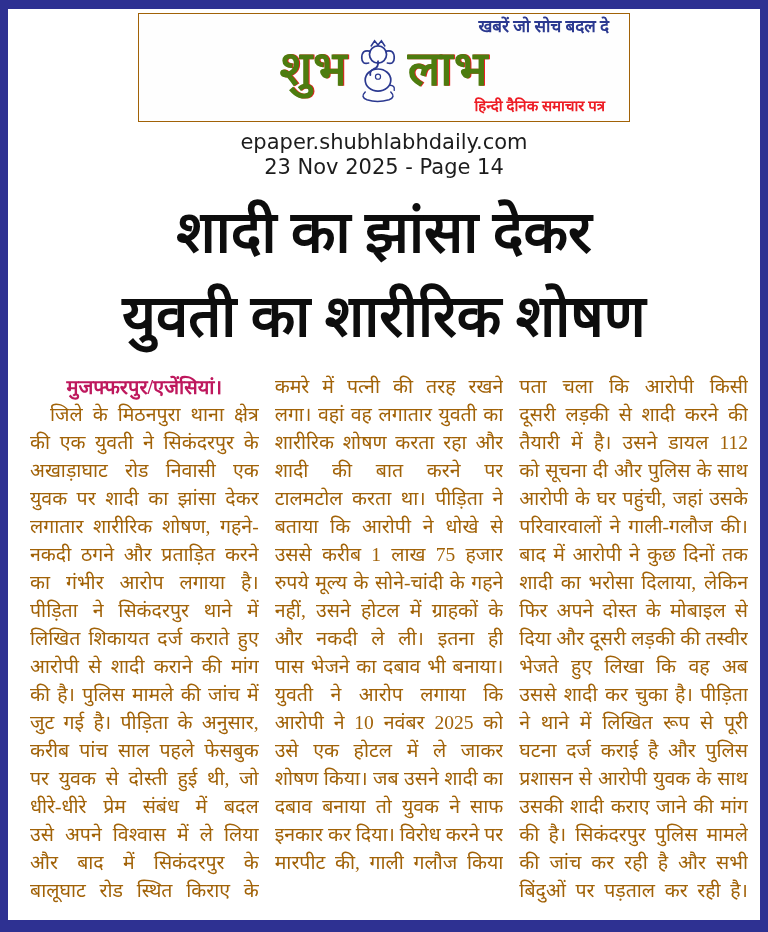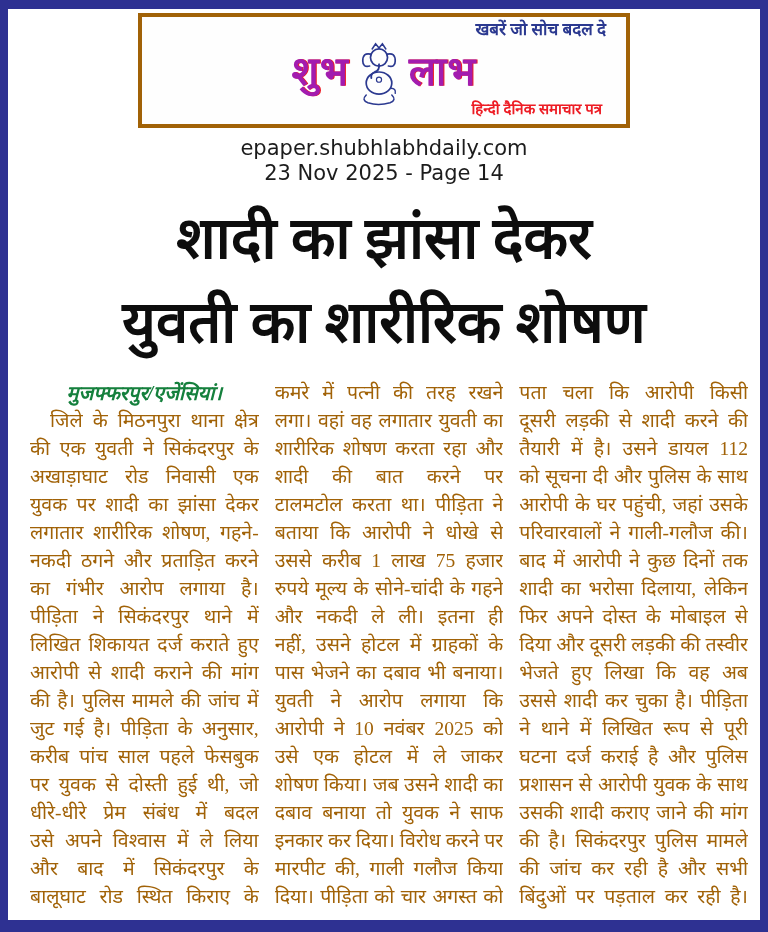--- a/index.html
+++ b/index.html
@@ -26,7 +26,7 @@
     margin-top: 4px;
     width: 492px;
     background: #fefefe;
-    border: 4px solid #a16207;
+    border: 1px solid #a16207;
     padding: 3px 14px 6px 14px;
     text-align: right;
   }

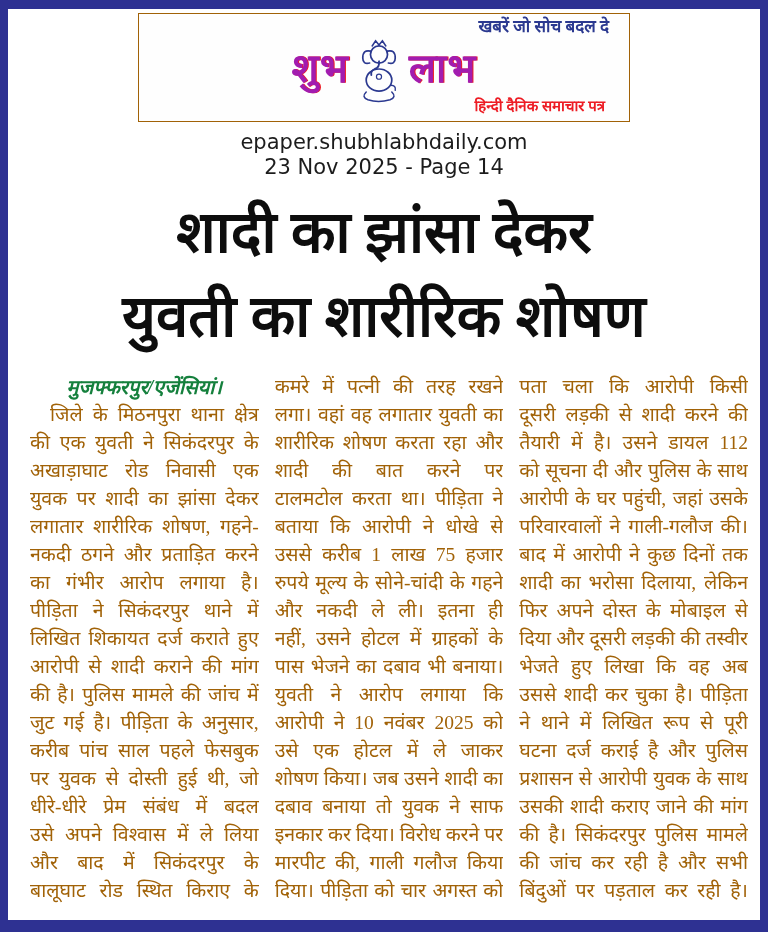--- a/index.html
+++ b/index.html
@@ -46,9 +46,9 @@
     margin-top: -2px;
   }
   .logo-word {
-    color: #a21caf;
-    font-weight: bold;
-    font-size: 40px;
+    color: #4d7c0f;
+    font-weight: bold;
+    font-size: 48px;
     line-height: 66px;
     letter-spacing: 1px;
     text-shadow: 1px 0 #ed1c24;

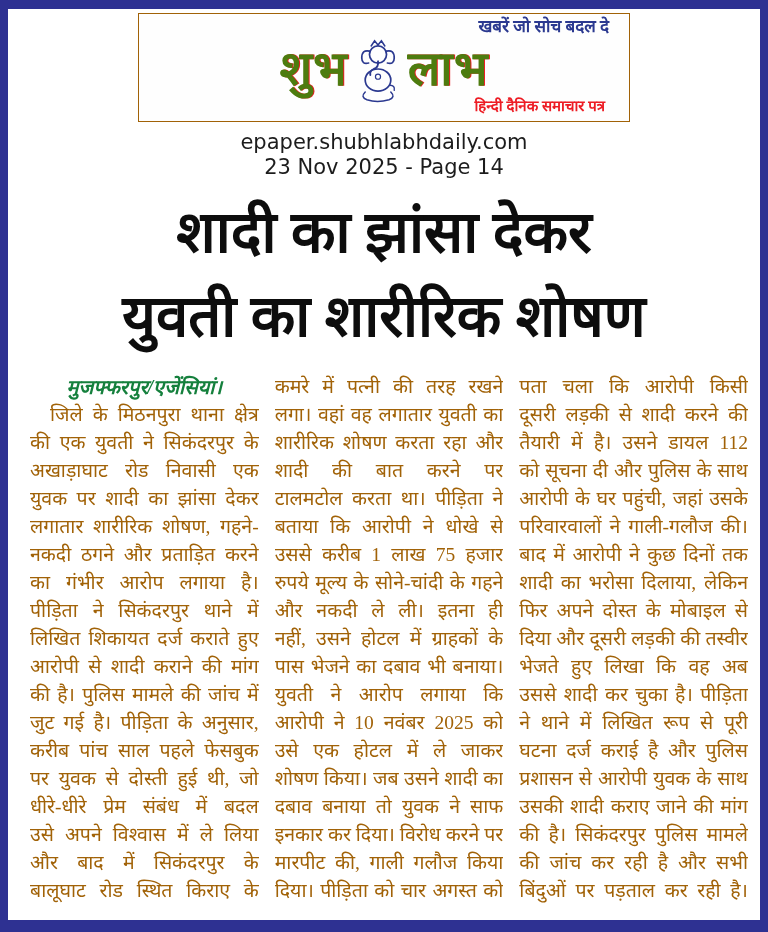--- a/index.html
+++ b/index.html
@@ -102,8 +102,7 @@
     text-align: center;
     font-size: 20px;
     line-height: 28px;
-    color: #15803d;
-    font-style: italic;
+    color: #be185d;
   }
   .col-lines > div {
     font-size: 19.5px;

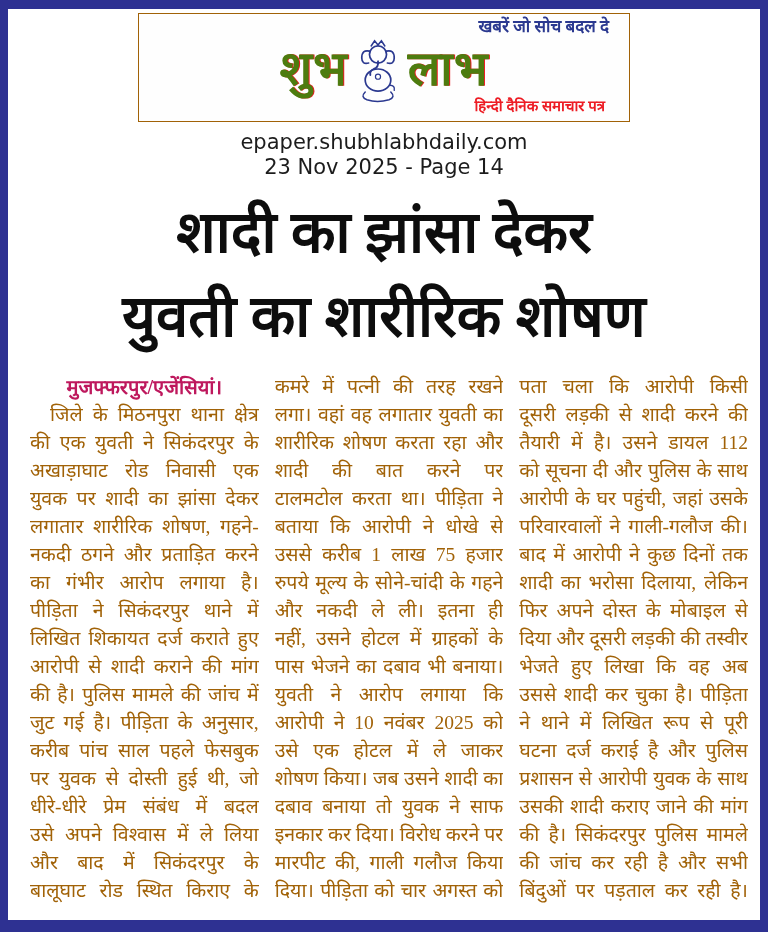--- a/index.html
+++ b/index.html
@@ -185,8 +185,8 @@
           <div>बताया कि आरोपी ने धोखे से</div>
           <div>उससे करीब 1 लाख 75 हजार</div>
           <div>रुपये मूल्य के सोने-चांदी के गहने</div>
+          <div>नहीं, उसने होटल में ग्राहकों के</div>
           <div>और नकदी ले ली। इतना ही</div>
-          <div>नहीं, उसने होटल में ग्राहकों के</div>
           <div>पास भेजने का दबाव भी बनाया।</div>
           <div>युवती ने आरोप लगाया कि</div>
           <div>आरोपी ने 10 नवंबर 2025 को</div>

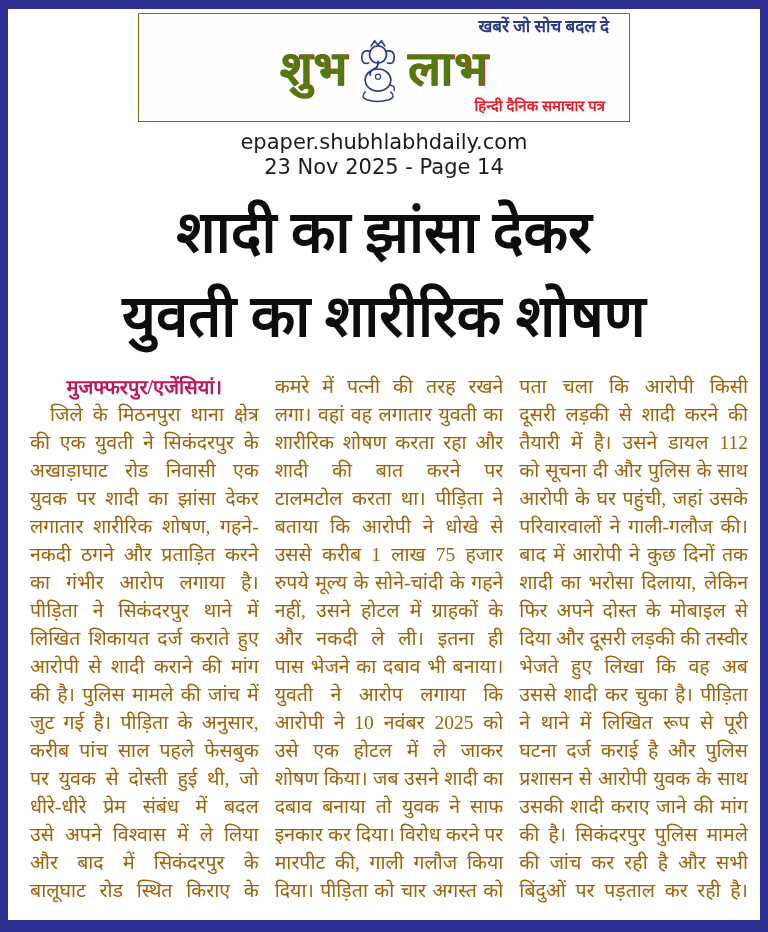--- a/index.html
+++ b/index.html
@@ -195,7 +195,6 @@
           <div>दबाव बनाया तो युवक ने साफ</div>
           <div>इनकार कर दिया। विरोध करने पर</div>
           <div>मारपीट की, गाली गलौज किया</div>
-          <div>दिया। पीड़िता को चार अगस्त को</div>
         </div>
     </div>
     <div class="col">

